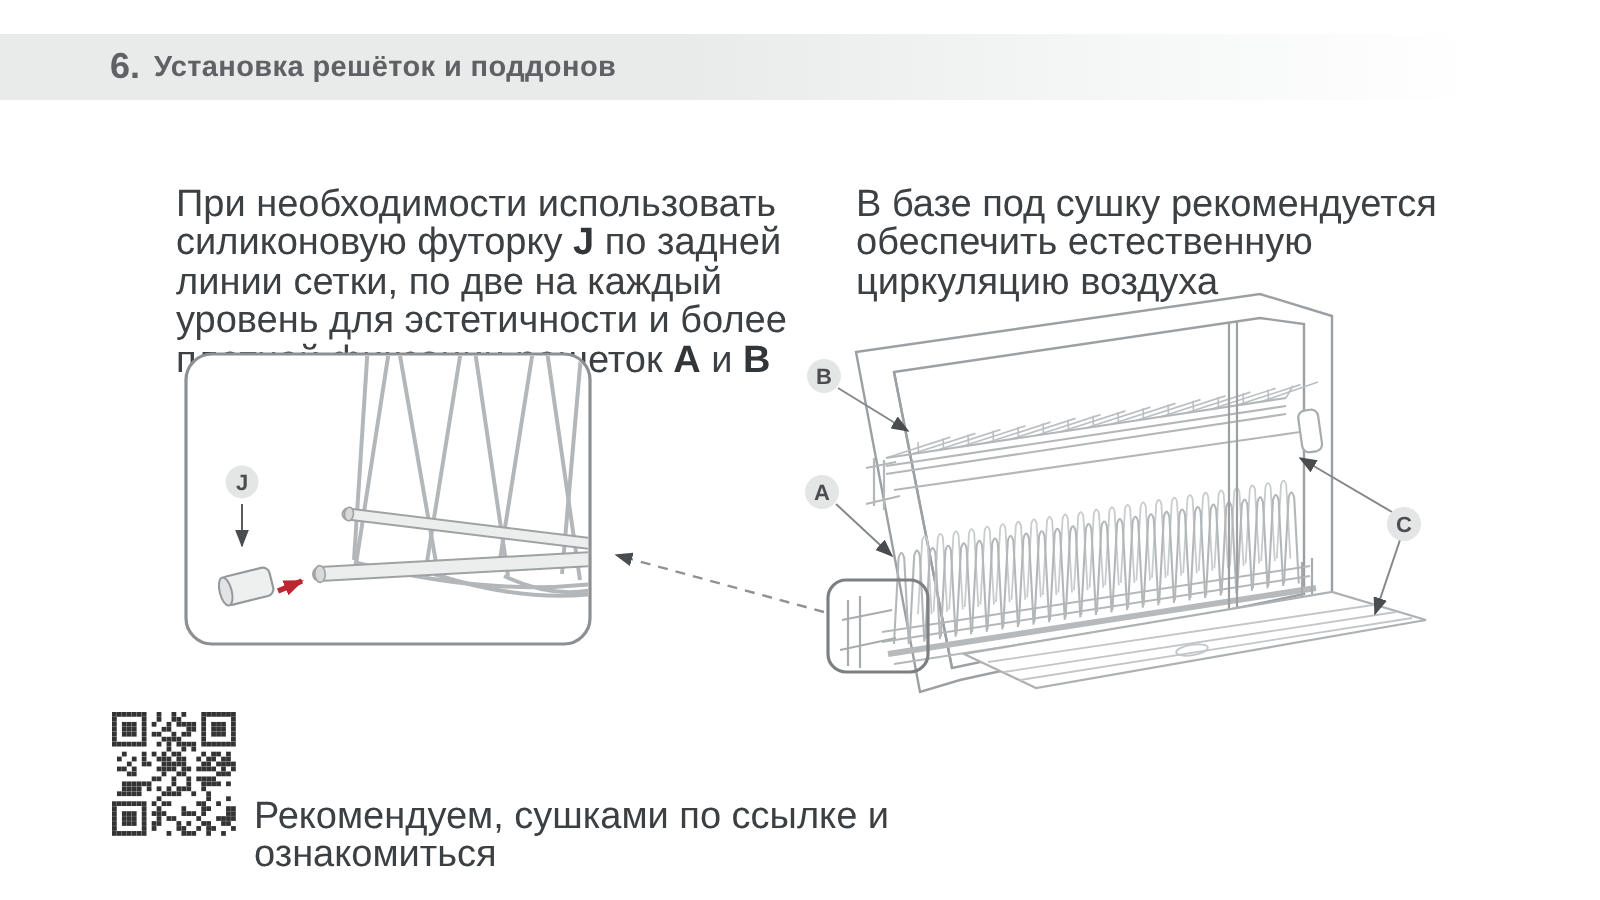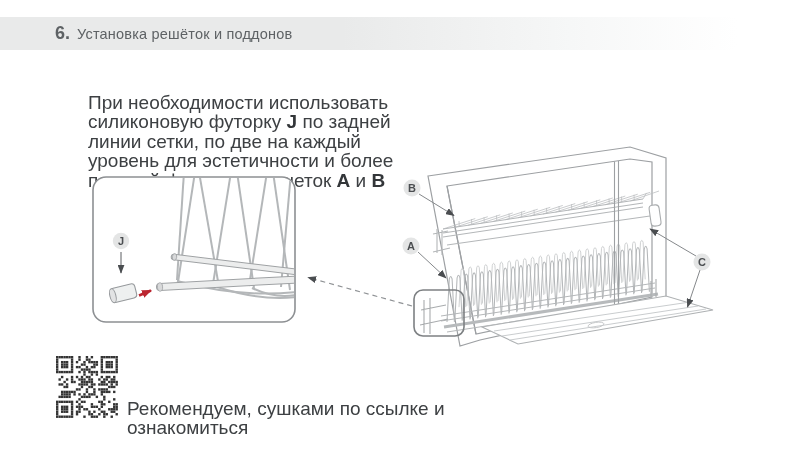--- a/index.html
+++ b/index.html
@@ -9,7 +9,7 @@
           background:linear-gradient(90deg,#e9eaea 0%,#e9eaea 45%,#f6f7f7 75%,#ffffff 97%);
           display:flex;align-items:center;padding-left:55px;box-sizing:border-box;}
   .banner .num{font-size:18px;font-weight:700;color:#5e6265;margin-right:7px;}
-  .banner .ttl{font-size:14.5px;font-weight:400;color:#5e6265;letter-spacing:.2px;text-align:right;}
+  .banner .ttl{font-size:14.5px;font-weight:700;color:#5e6265;letter-spacing:.2px;text-align:right;}
   .para{position:absolute;font-size:19px;line-height:19.4px;color:#3d4043;font-weight:400;}
   .para b{font-weight:700;color:#333639;}
   #paraLeft{left:88px;top:74px;width:322px;}

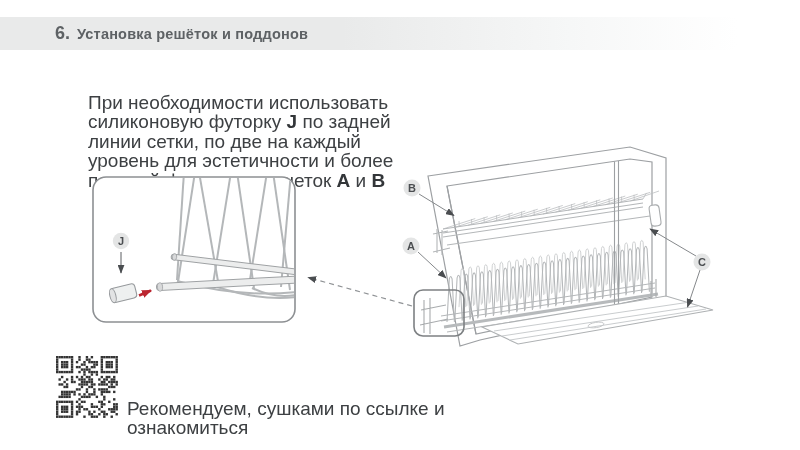--- a/index.html
+++ b/index.html
@@ -31,6 +31,7 @@
 
   <p class="para" id="paraLeft"><span>При необходимости использовать силиконовую футорку </span><b>J</b><span> по задней линии сетки, по две на каждый уровень для эстетичности и более плотной фиксации решеток </span><b>A</b><span> и </span><b>B</b></p>
 
+  <p class="para" id="paraRight"><span>В базе под сушку рекомендуется обеспечить естественную циркуляцию воздуха</span></p>
 
   <svg class="artsvg" viewBox="0 0 800 450">
     <defs>

